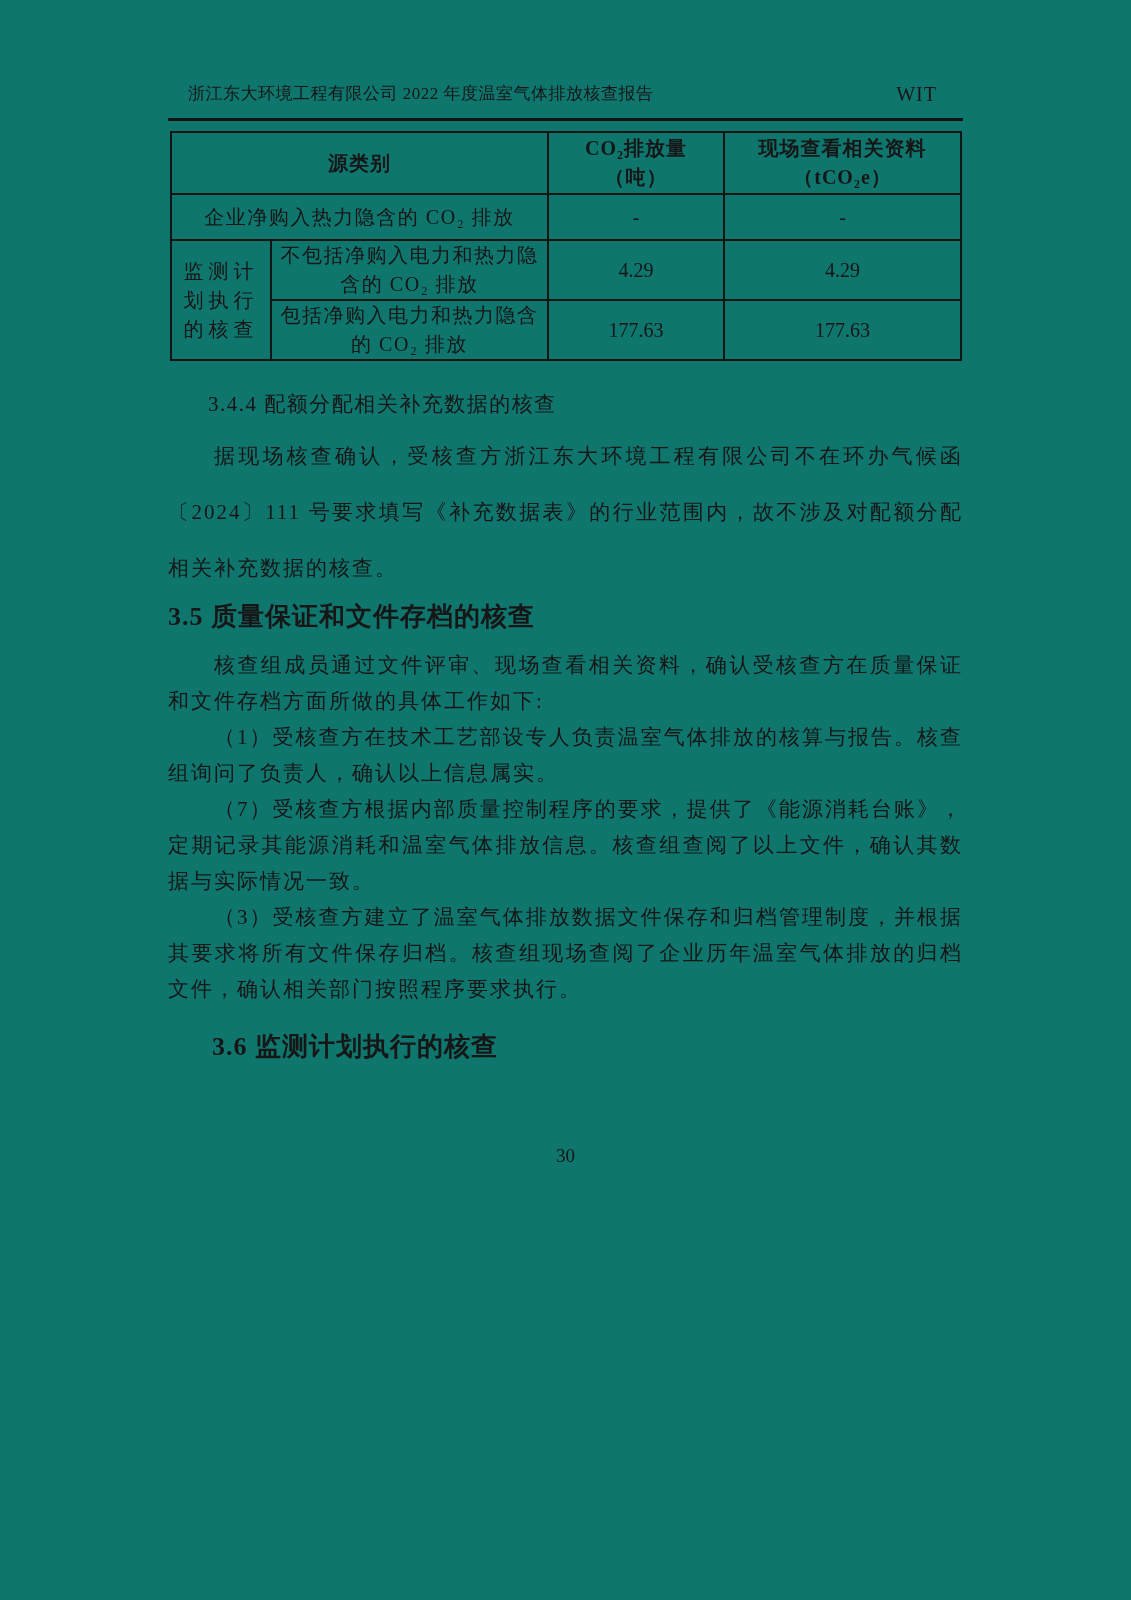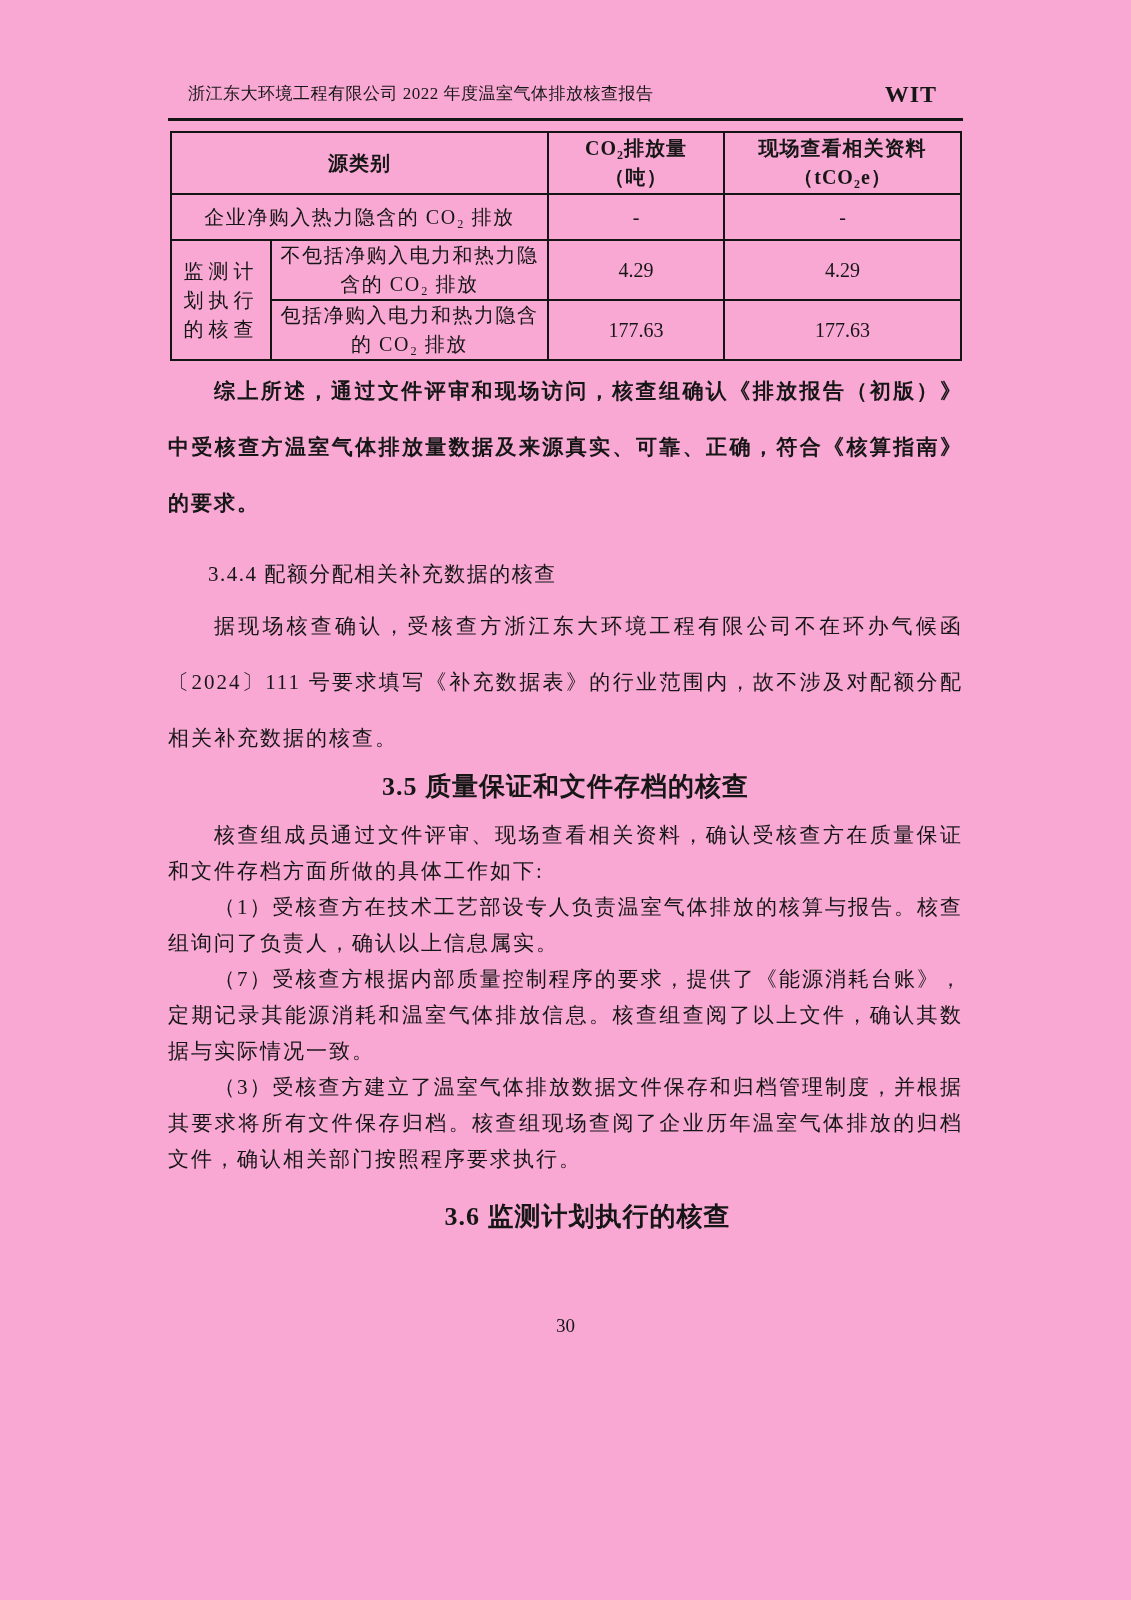--- a/index.html
+++ b/index.html
@@ -7,7 +7,7 @@
     width:1131px;height:1600px;background:#ffffff;overflow:hidden;
     font-family:"Liberation Serif","DejaVu Serif",serif;color:#161616;
   }
-  .page{position:relative;width:1131px;height:1600px;background:#f9a8d4;}
+  .page{position:relative;width:1131px;height:1600px;background:#0f766e;}
   .content{position:absolute;left:168px;top:0;width:795px;}
 
   

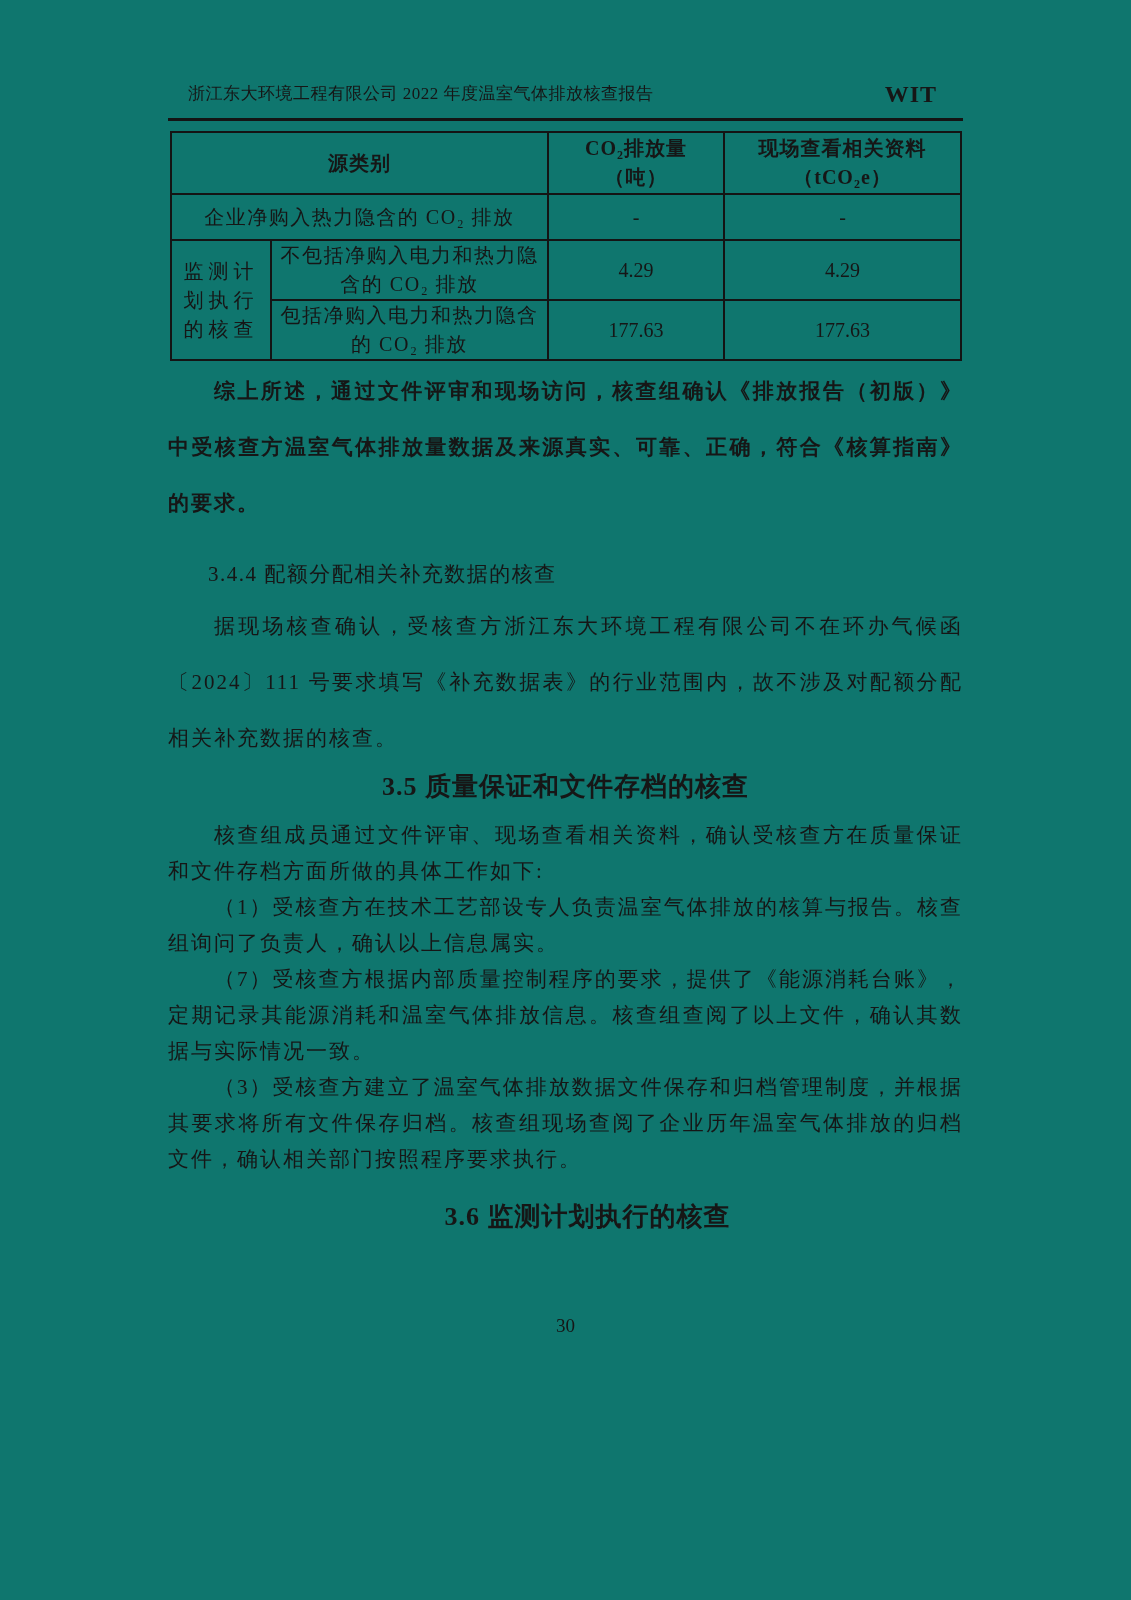--- a/index.html
+++ b/index.html
@@ -16,7 +16,7 @@
     margin-top:82px;padding-left:20px;padding-right:26px;
     font-size:17px;line-height:24px;letter-spacing:0.5px;
   }
-  .wit{font-size:24px;letter-spacing:1px;font-weight:bold;}
+  .wit{font-size:20px;letter-spacing:1px;}
   .header-rule{margin-top:12px;height:3px;background:#141414;}
 
   

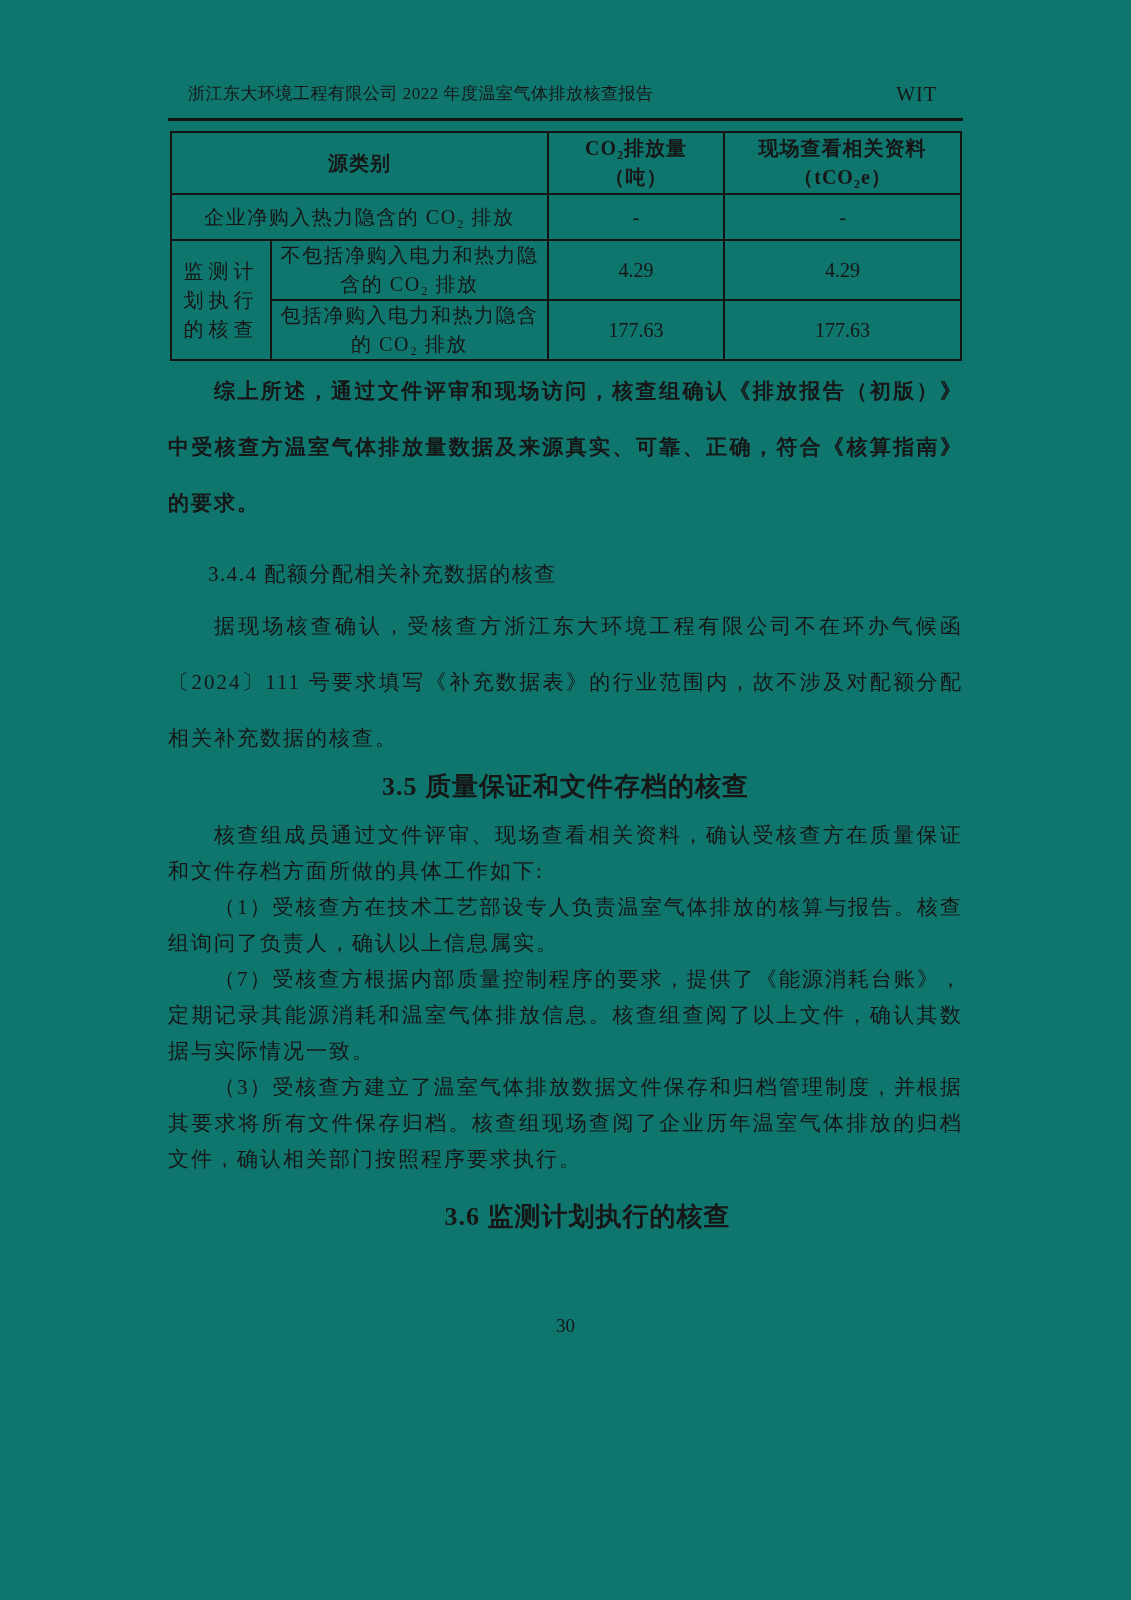--- a/index.html
+++ b/index.html
@@ -105,7 +105,6 @@
       </tbody>
     </table>
 
-    <p class="para bold" id="p1">综上所述，通过文件评审和现场访问，核查组确认《排放报告（初版）》中受核查方温室气体排放量数据及来源真实、可靠、正确，符合《核算指南》的要求。</p>
 
     <h3 class="h-small" id="h344">3.4.4 配额分配相关补充数据的核查</h3>
     <p class="para" id="p2">据现场核查确认，受核查方浙江东大环境工程有限公司不在环办气候函〔2024〕111 号要求填写《补充数据表》的行业范围内，故不涉及对配额分配相关补充数据的核查。</p>

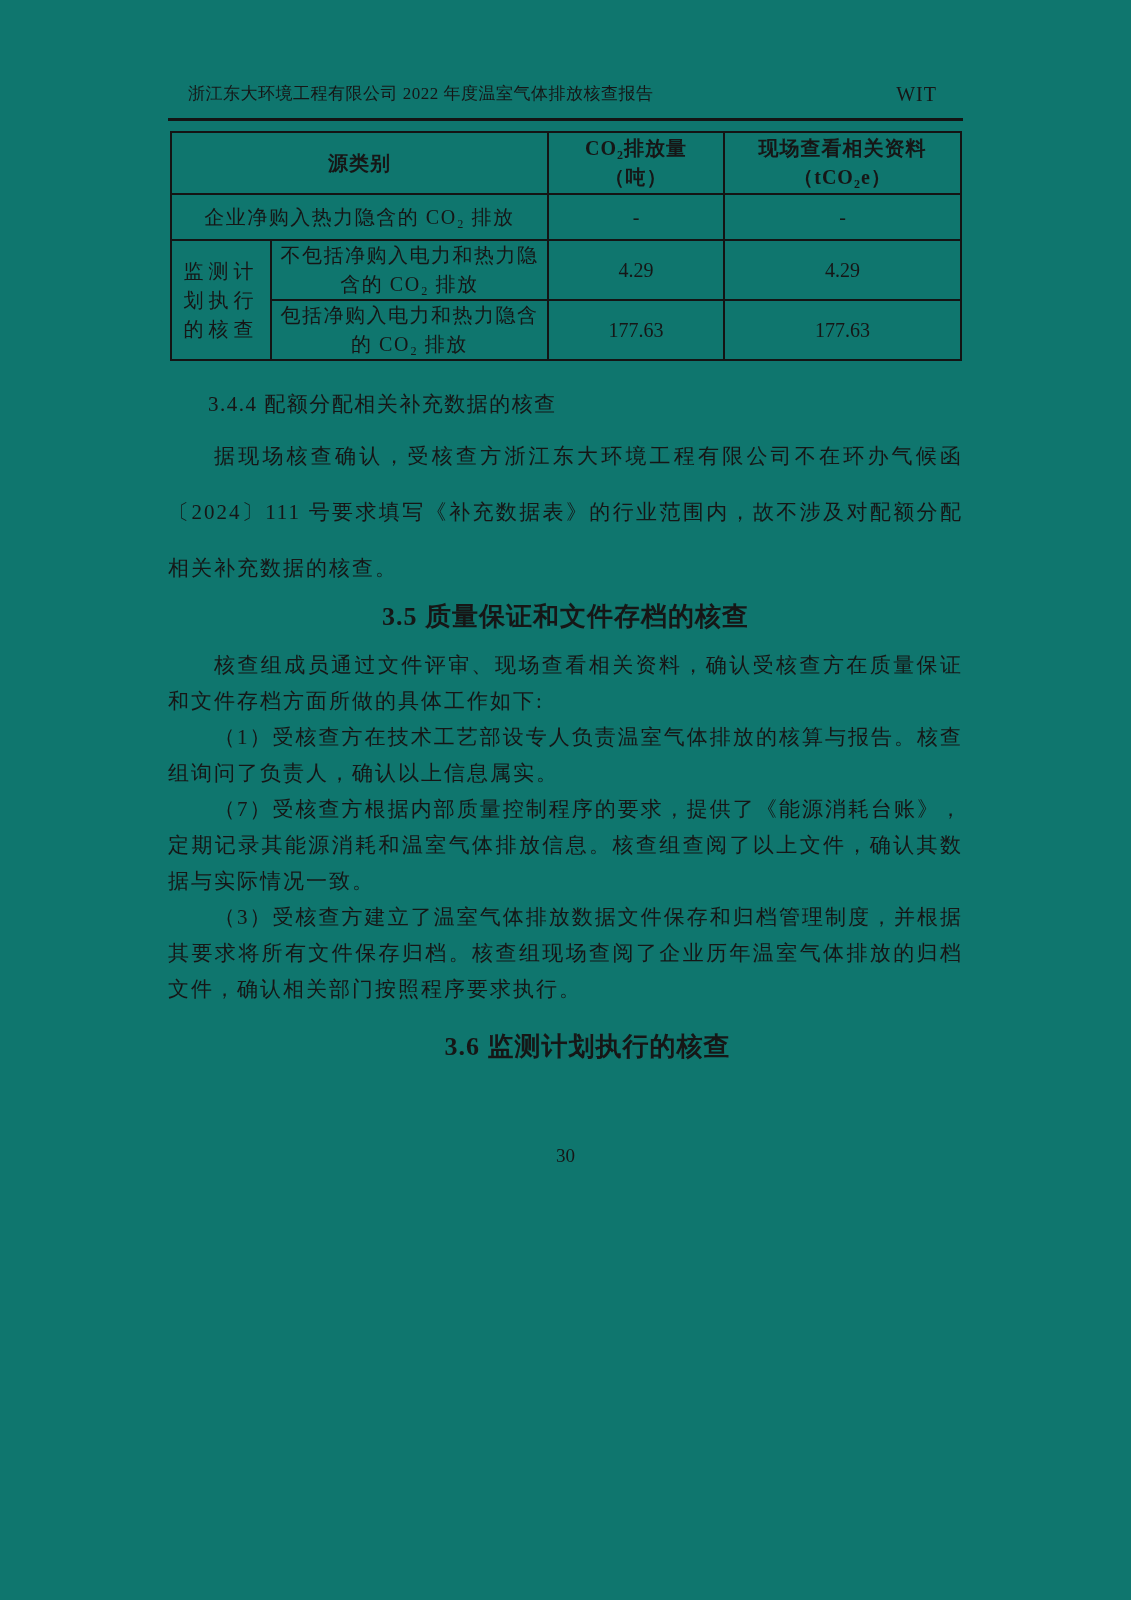--- a/index.html
+++ b/index.html
@@ -46,7 +46,7 @@
     letter-spacing:1.5px;text-indent:40px;
   }
   .h-big{
-    margin:0;font-size:26px;line-height:36px;font-weight:bold;letter-spacing:1px;text-align:center;
+    margin:0;font-size:26px;line-height:36px;font-weight:bold;letter-spacing:1px;
   }
   #h35{margin-top:3px;}
   #p35intro{margin-top:12px;}

